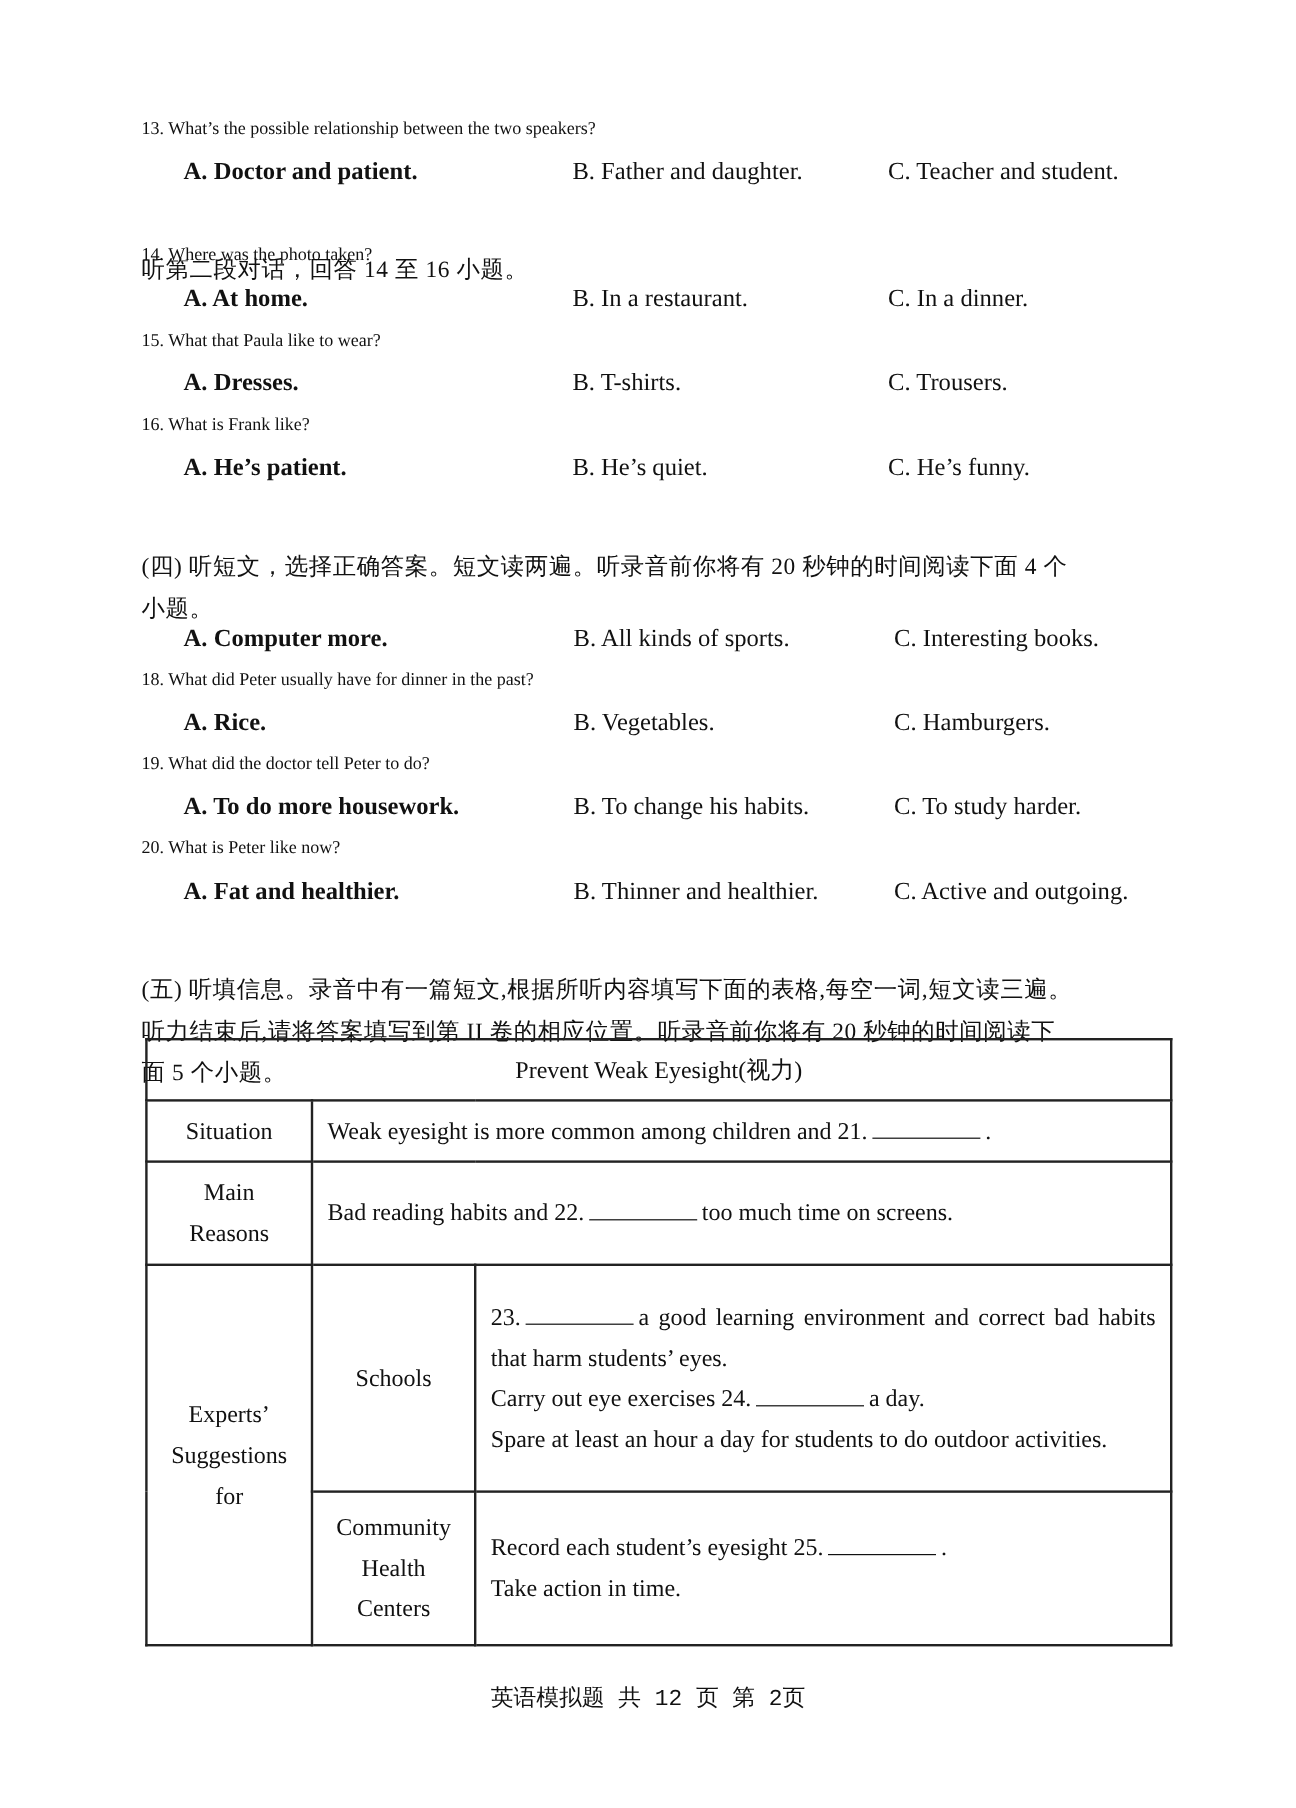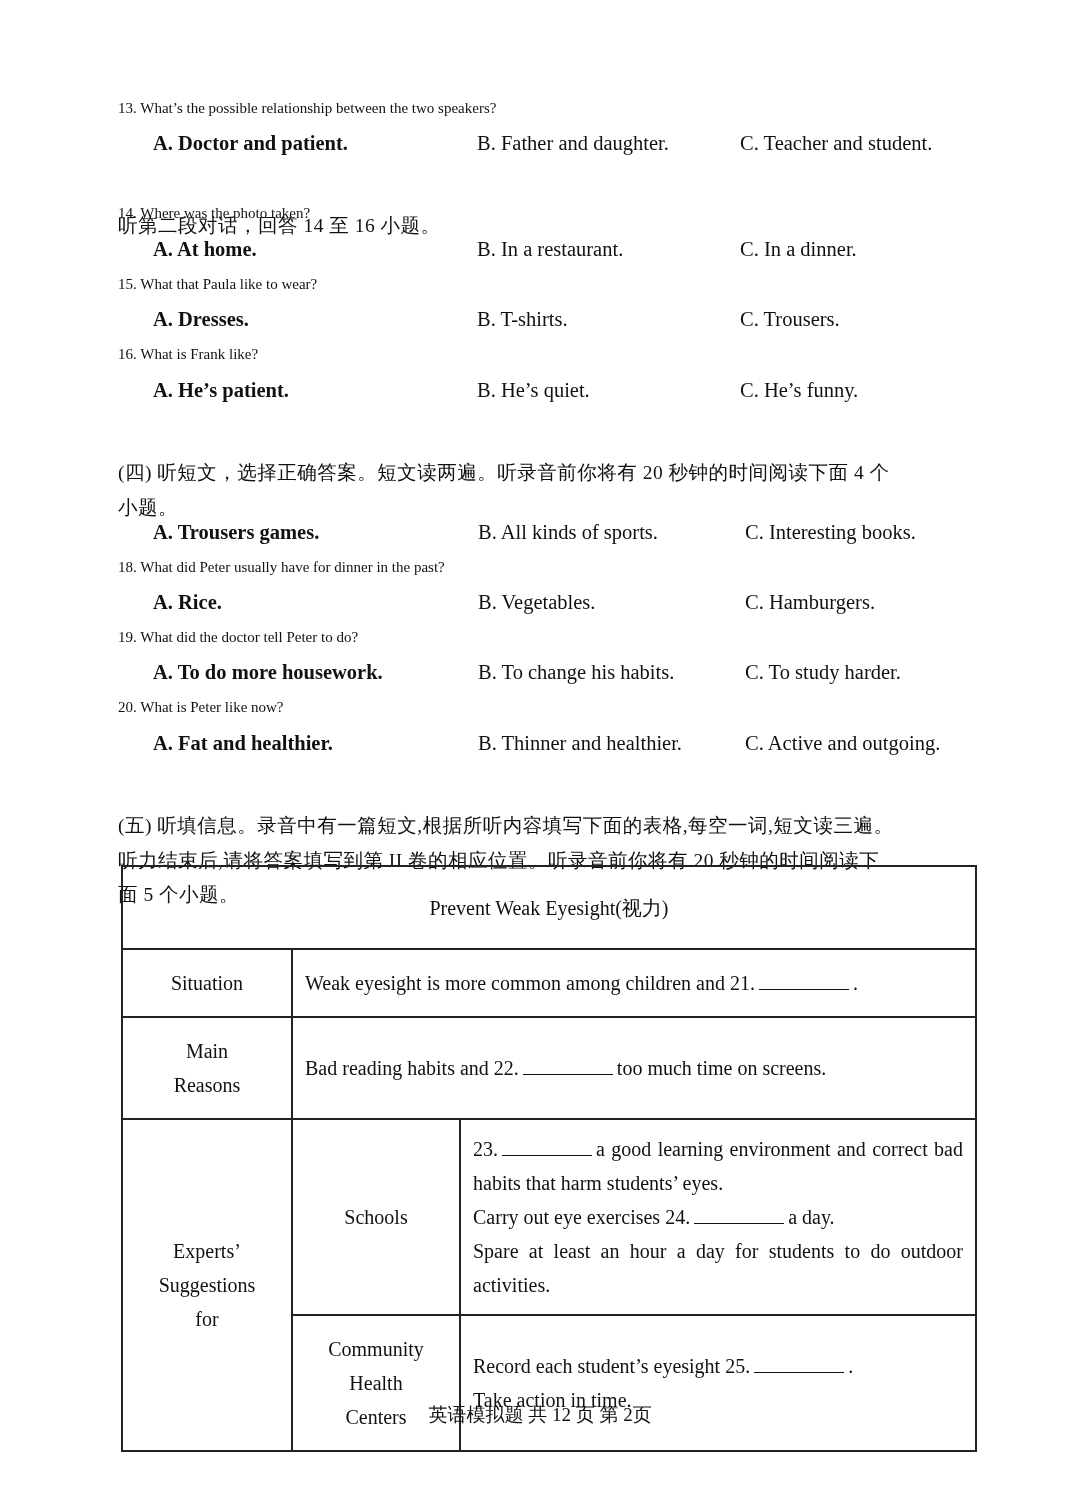--- a/index.html
+++ b/index.html
@@ -73,7 +73,7 @@
   <div class="line cn" style="top:412px;">(四) 听短文，选择正确答案。短文读两遍。听录音前你将有 20 秒钟的时间阅读下面 4 个</div>
   <div class="line cn" style="top:447px;">小题。</div>
 
-  <div class="line opt optA" style="top:519px;">A. Trousers games.</div>
+  <div class="line opt optA" style="top:519px;">A. Computer more.</div>
   <div class="line opt optB2" style="top:519px;">B. All kinds of sports.</div>
   <div class="line opt optC2" style="top:519px;">C. Interesting books.</div>
 

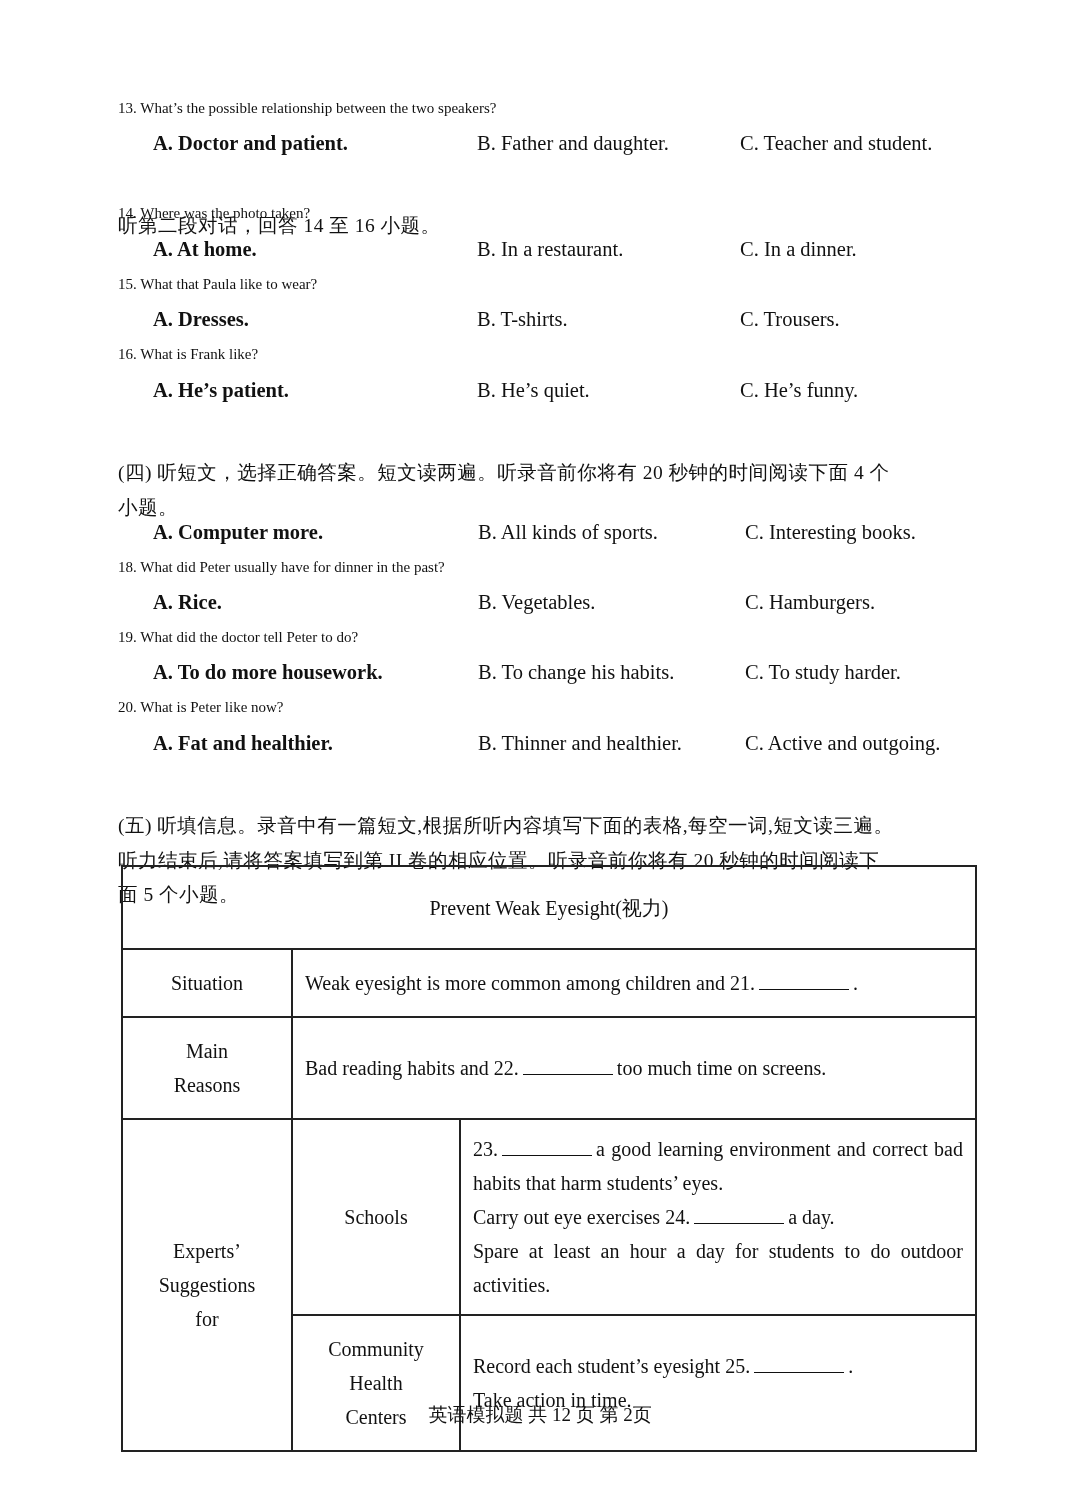--- a/index.html
+++ b/index.html
@@ -22,7 +22,7 @@
     position:absolute; left:121px; top:865px; width:856px;
     border-collapse:collapse; font-size:20px; line-height:34px;
   }
-  table.info td { border:2.5px solid #222; vertical-align:middle; padding:16px; }
+  table.info td { border:2.5px solid #222; vertical-align:middle; padding:0; }
   .title-cell { height:49px; text-align:center; }
   .label-cell { text-align:center; width:136px; }
   .sub-cell { text-align:center; width:134px; }

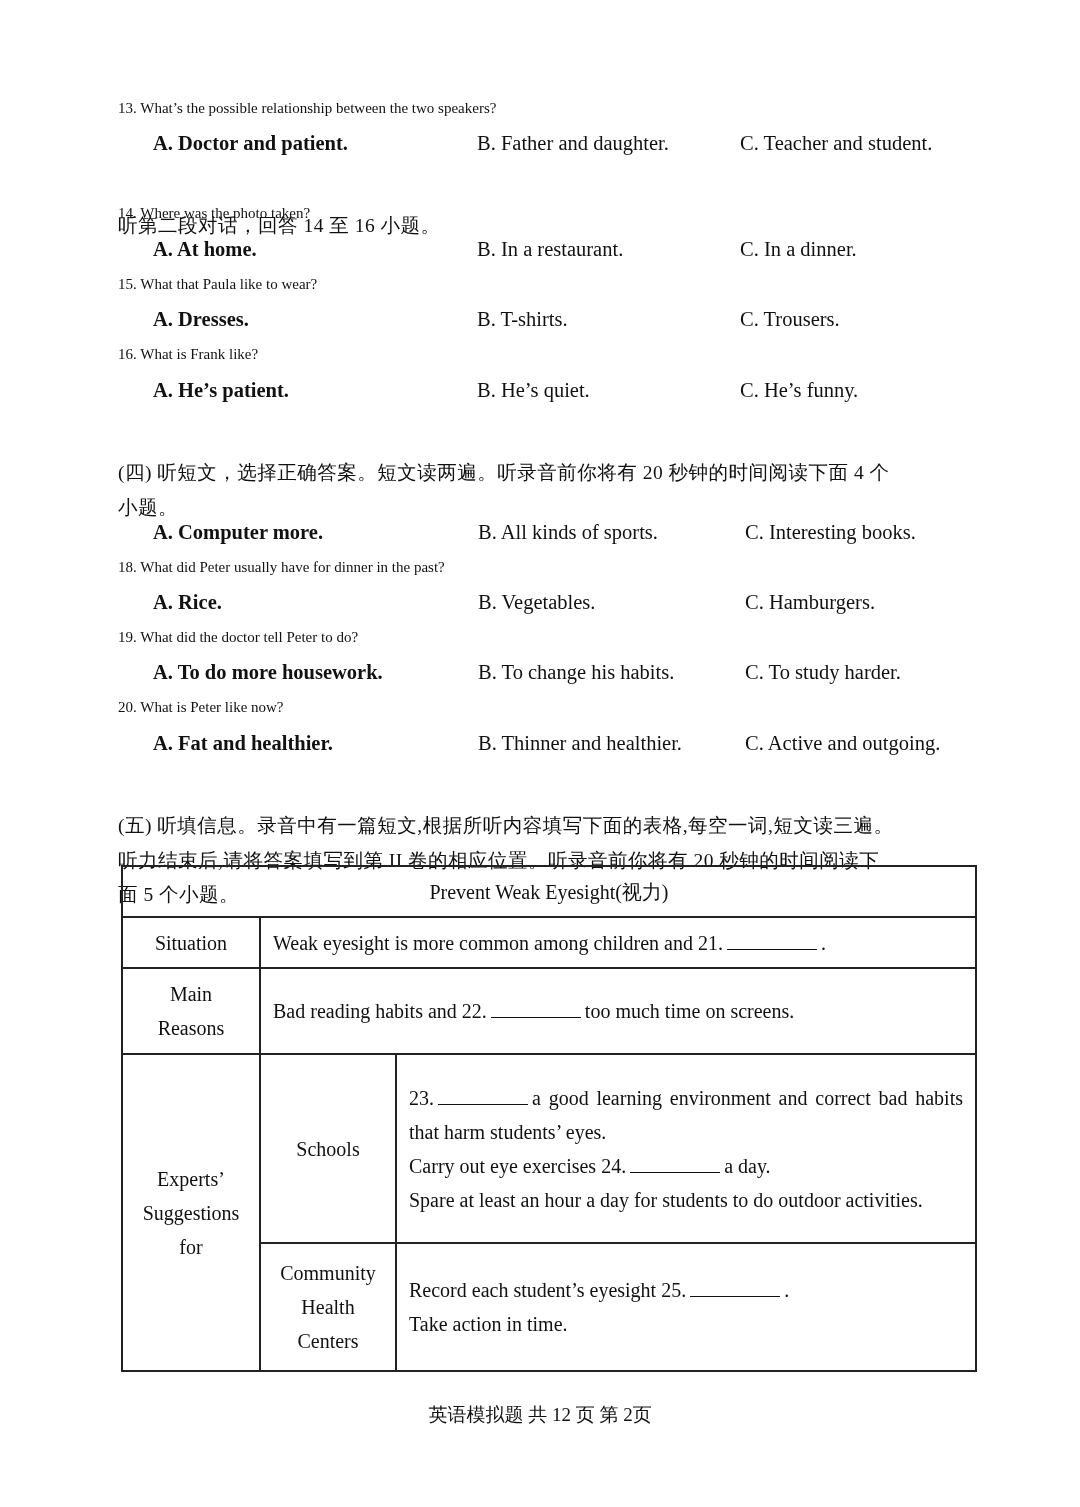--- a/index.html
+++ b/index.html
@@ -29,7 +29,7 @@
   .content-cell { padding-left:12px !important; }
   .just { text-align:justify; text-align-last:left; padding:12px 12px !important; }
   .blank { display:inline-block; width:90px; border-bottom:1.5px solid #111; height:18px; vertical-align:baseline; margin:0 4px; }
-  .footer { position:absolute; left:0; width:1080px; top:1402px; text-align:center; font-family:Liberation Serif, serif; font-size:19px; }
+  .footer { position:absolute; left:0; width:1080px; top:1402px; text-align:center; font-family:Liberation Mono, monospace; font-size:19px; }
 </style>
 </head>
 <body>

